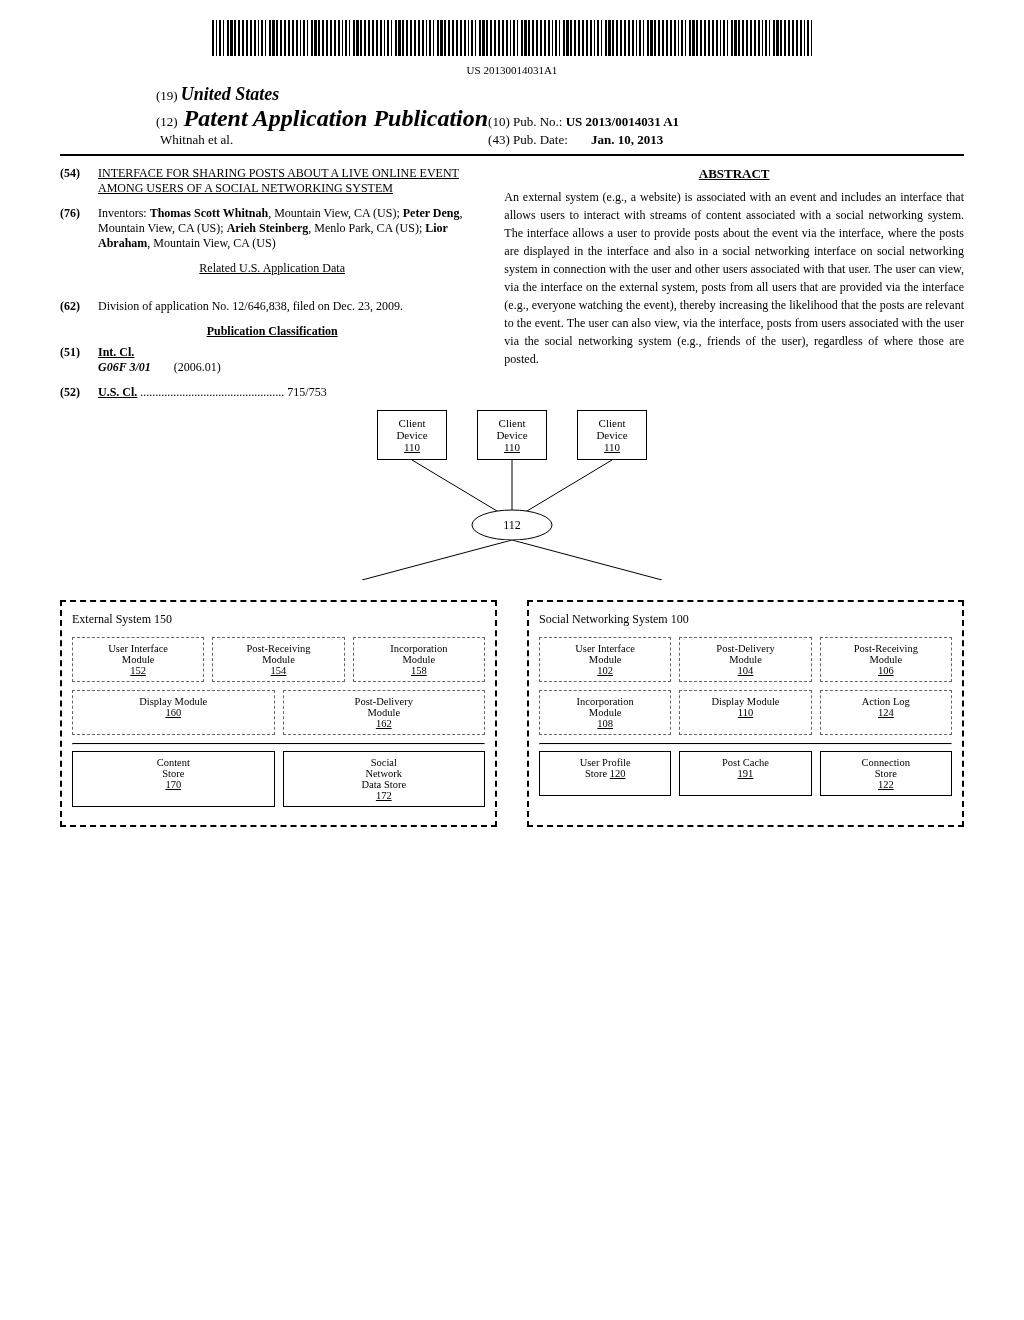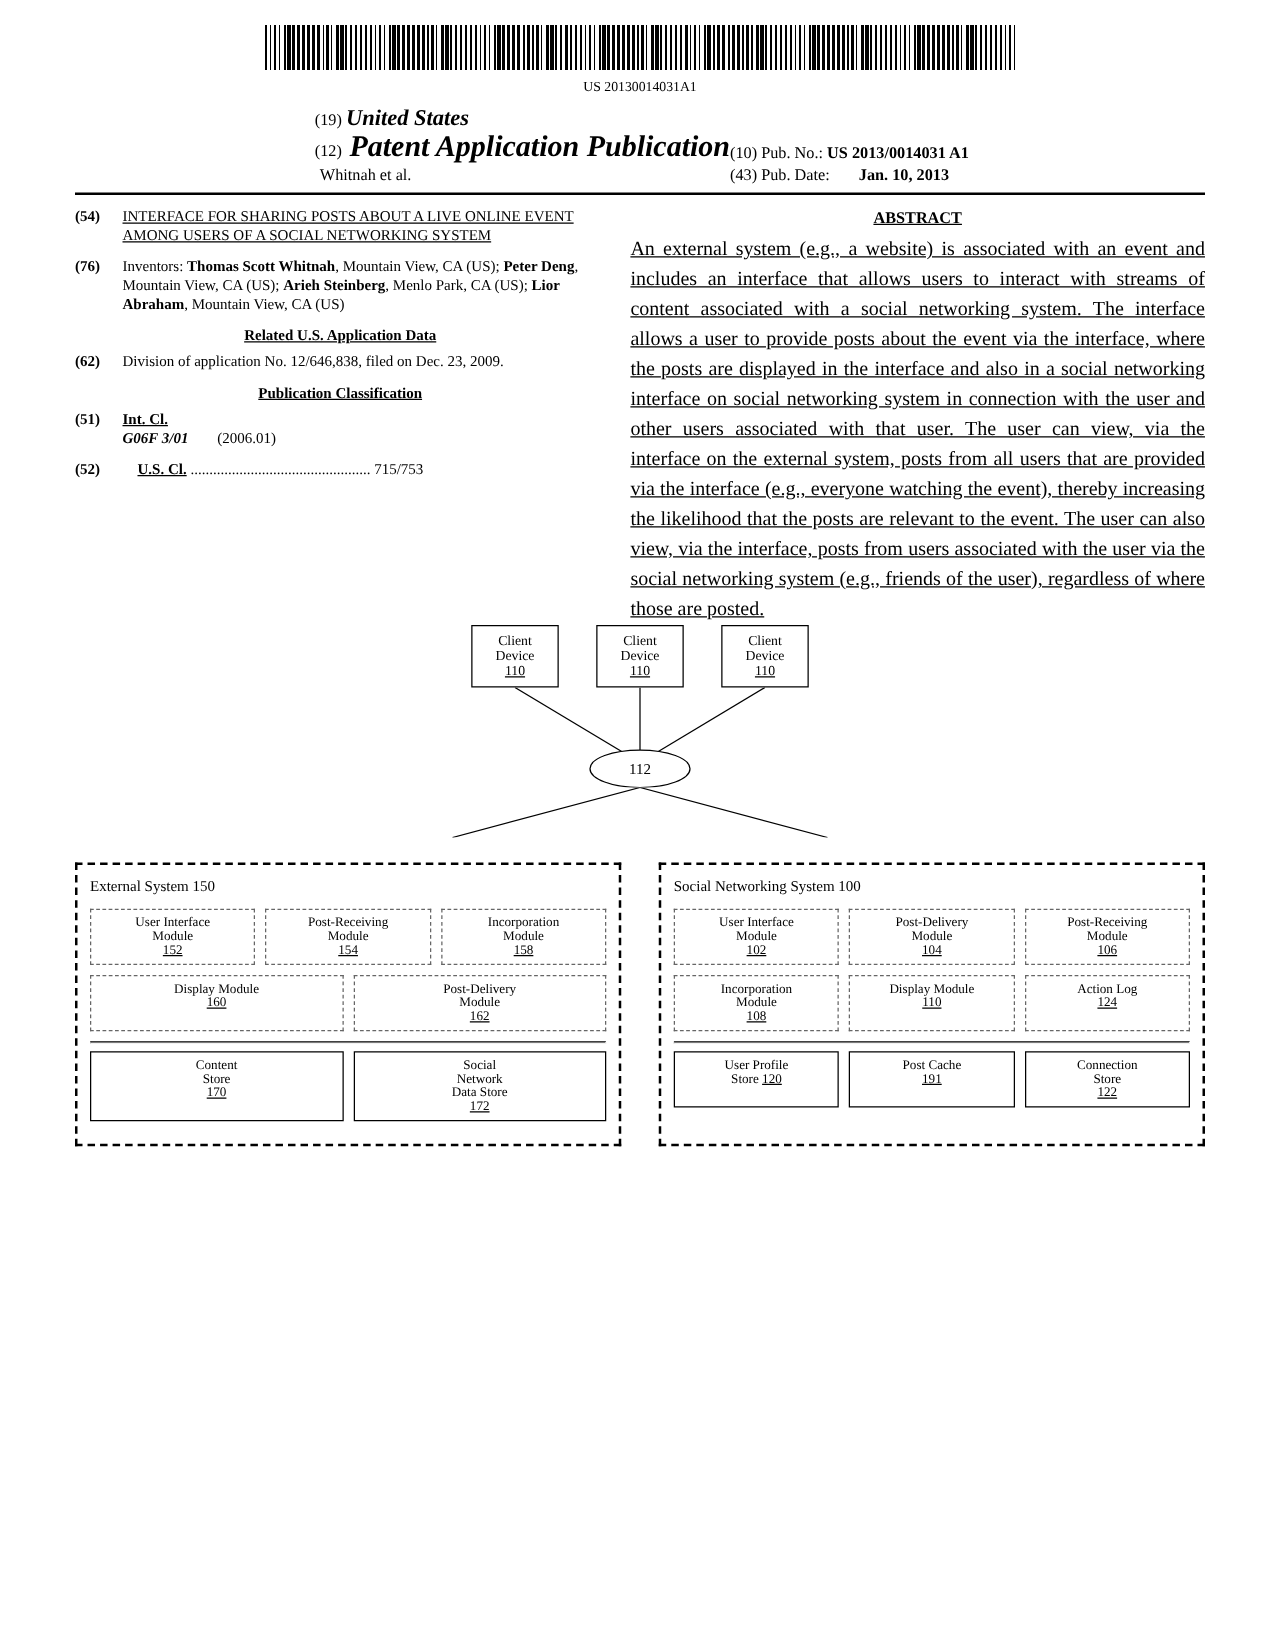--- a/index.html
+++ b/index.html
@@ -58,7 +58,7 @@
     .patent-header {
       display: flex;
       align-items: flex-start;
-      justify-content: flex-end;
+      justify-content: center;
       border-bottom: 2px solid #000;
       padding-bottom: 4px;
       margin-bottom: 4px;

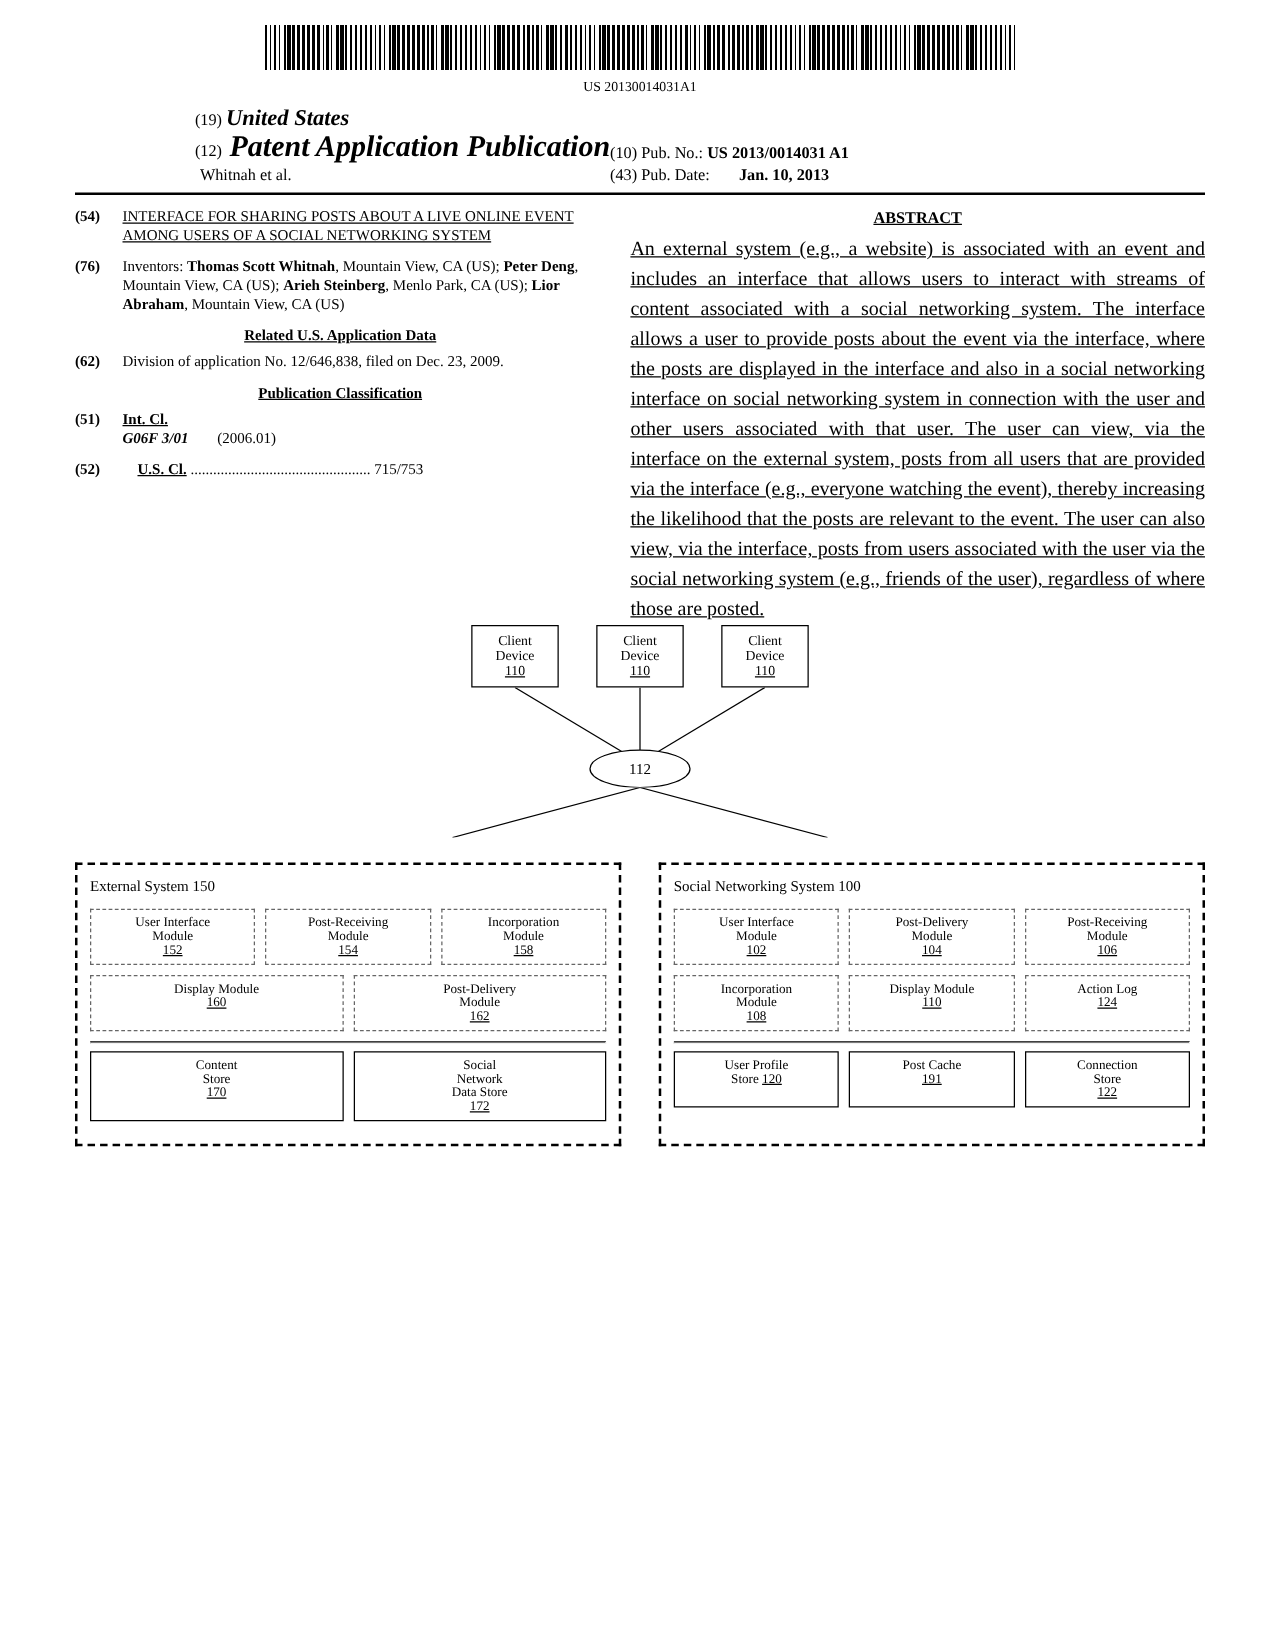--- a/index.html
+++ b/index.html
@@ -124,10 +124,9 @@
       font-size: 13px;
     }
     .abstract-text {
-      font-size: 16px;
+      font-size: 12px;
       text-align: justify;
       line-height: 1.5;
-      text-decoration: underline;
     }
 
     

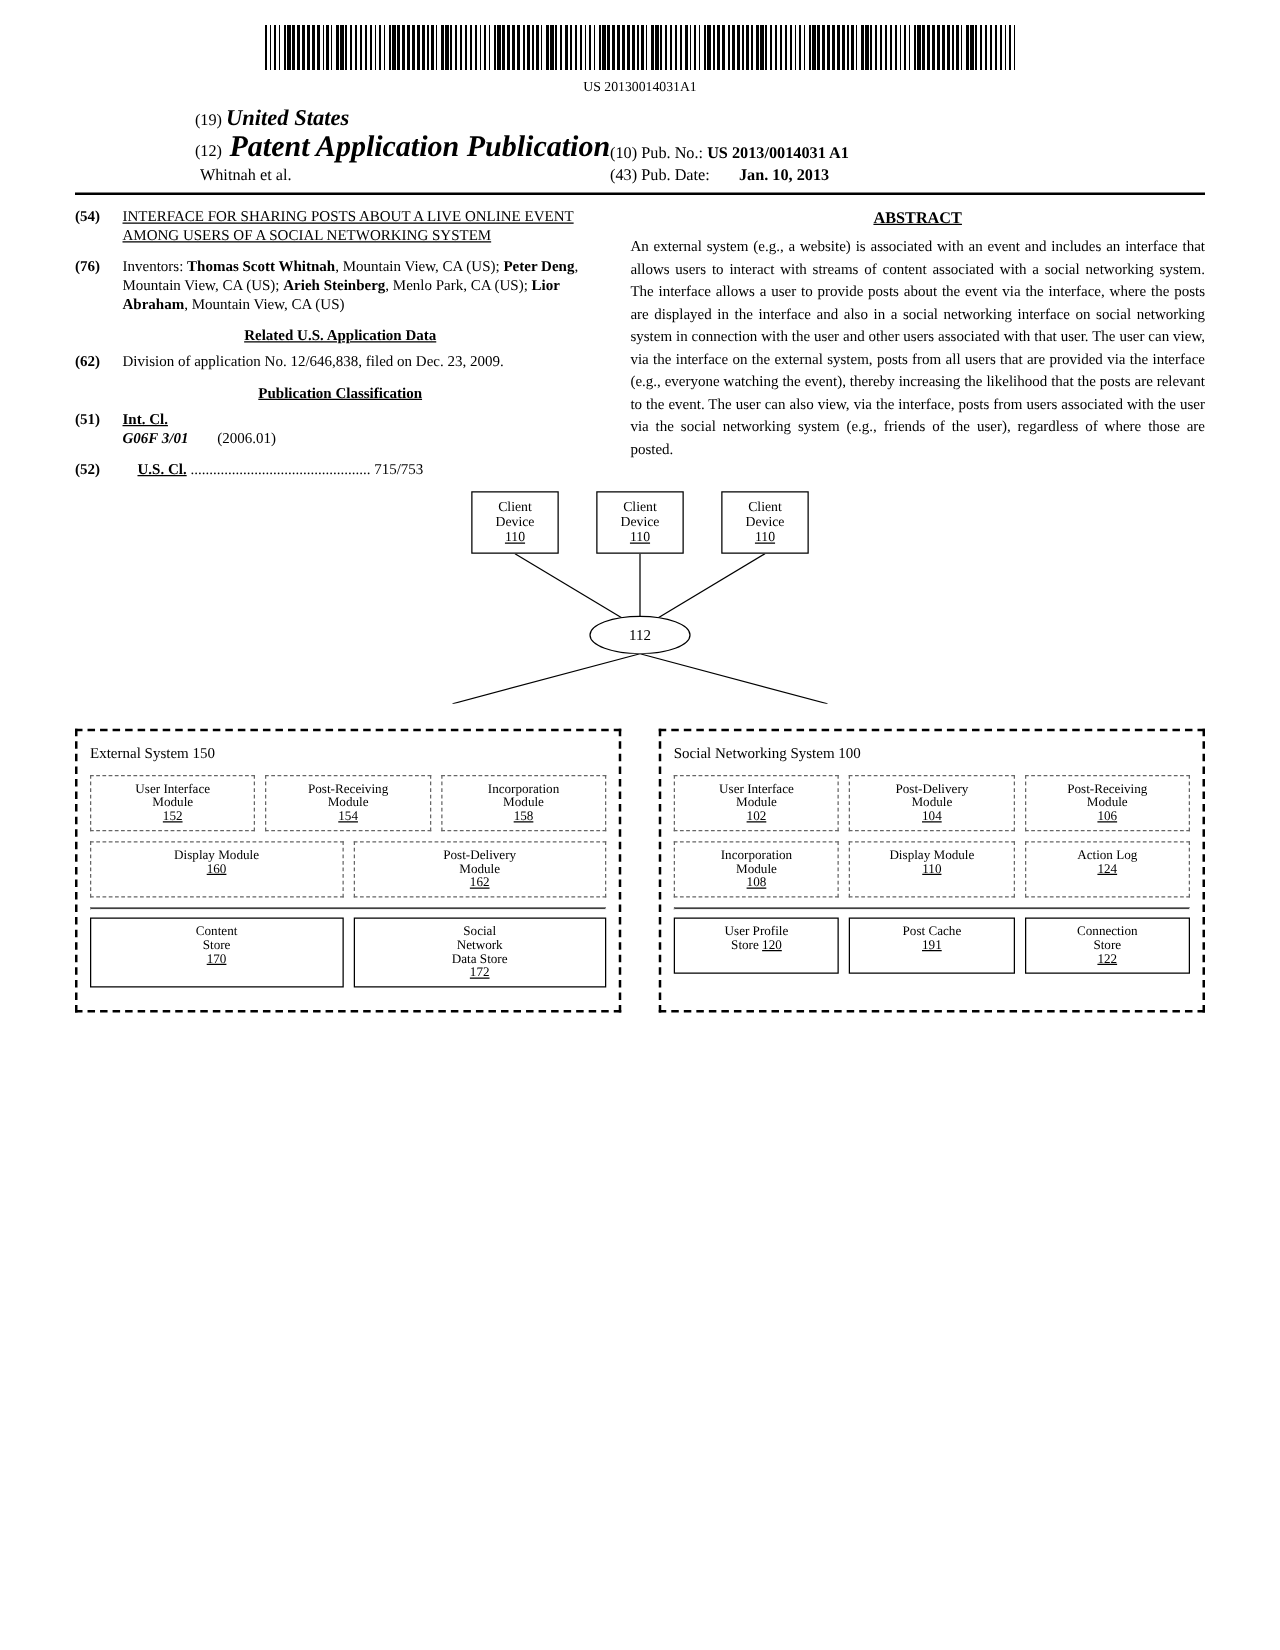--- a/index.html
+++ b/index.html
@@ -261,7 +261,7 @@
 
 
 
-    <div style="text-align:center; font-weight:bold; font-size:12px; text-decoration:underline; margin-bottom:6px;">Related U.S. Application Data</div>
+    <div style="text-align:center; font-weight:normal; font-size:12px; text-decoration:underline; margin-bottom:23px;">Related U.S. Application Data</div>
     <div class="field-block">
       <div class="field-num">(62)</div>
       <div class="field-content">Division of application No. 12/646,838, filed on Dec. 23, 2009.</div>

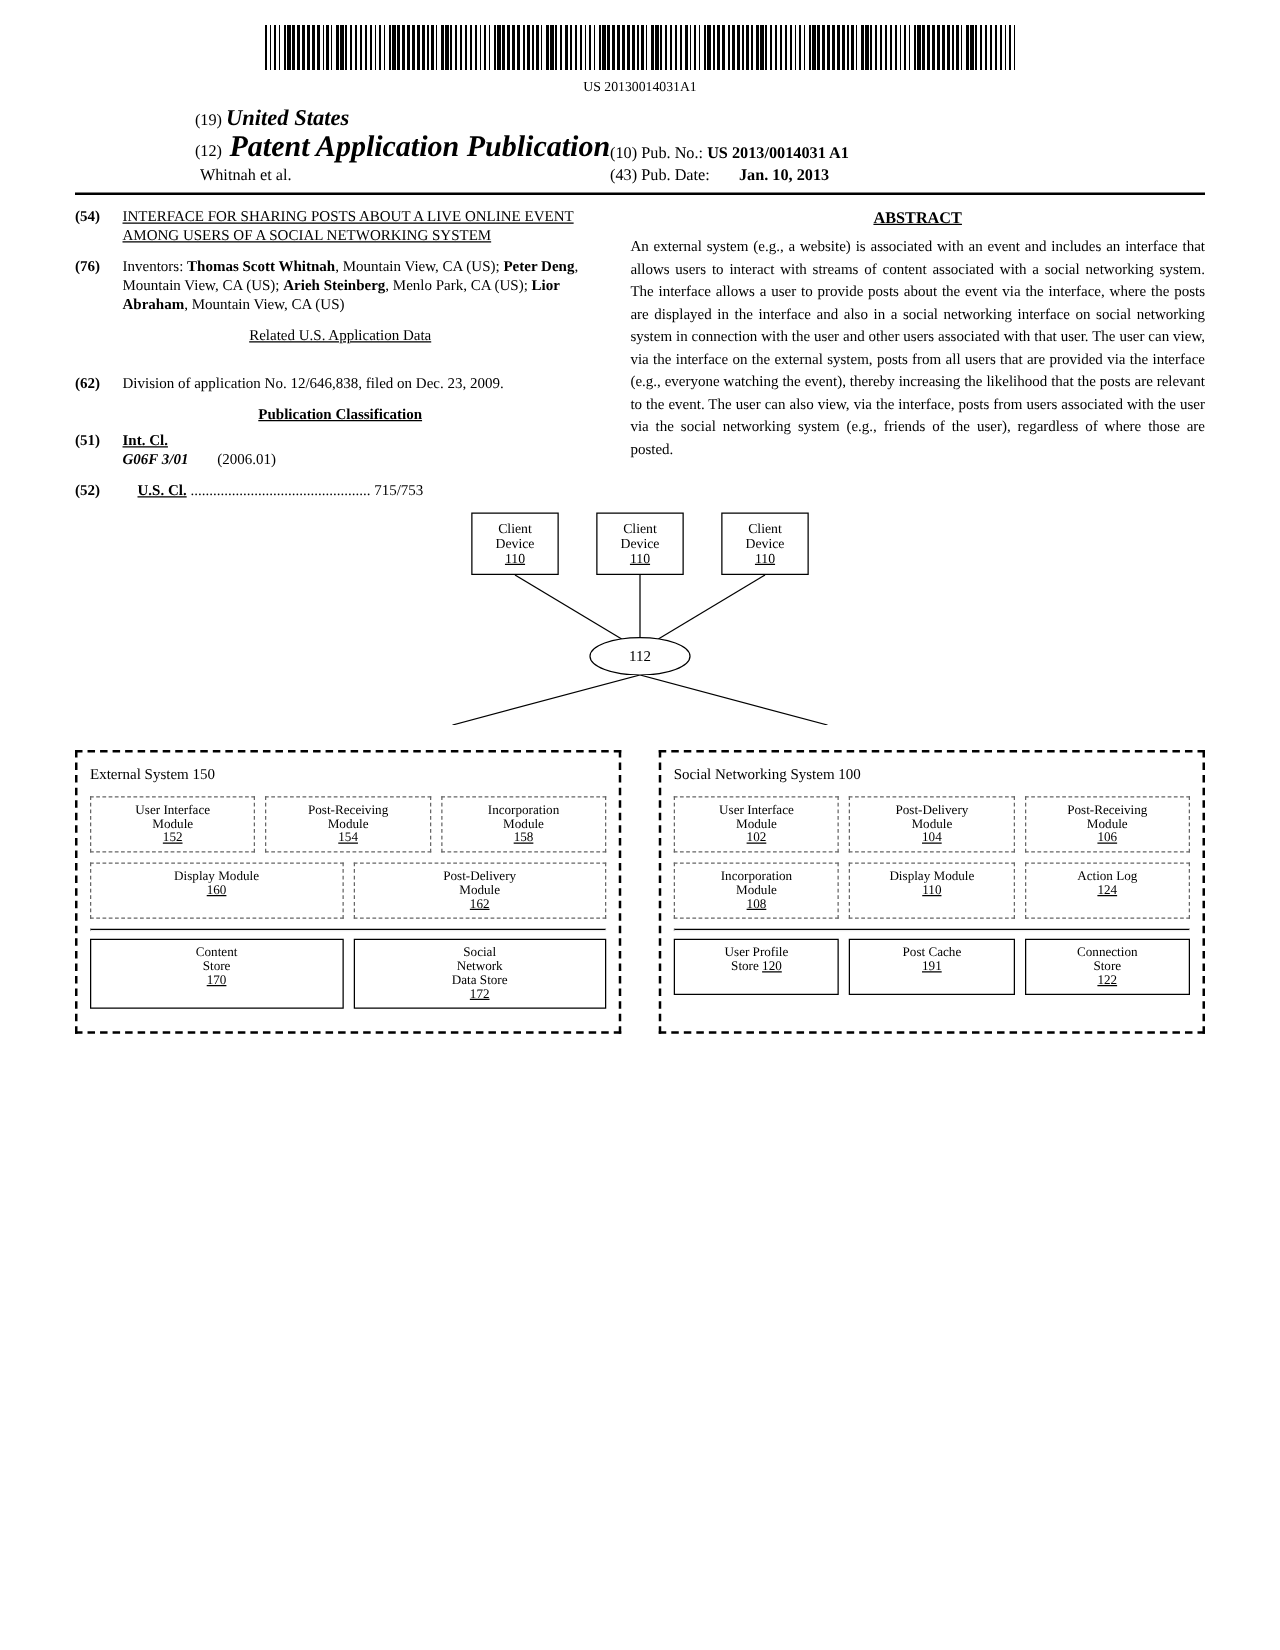--- a/index.html
+++ b/index.html
@@ -282,7 +282,7 @@
     <div class="field-block">
       <div class="field-num">(52)</div>
       <div class="field-content">
-        <span style="font-weight:bold; text-decoration:underline;margin-left:12px;">U.S. Cl.</span>
+        <span style="font-weight:bold; text-decoration:underline;">U.S. Cl.</span>
         <span> ................................................ </span>
         <span>715/753</span>
       </div>

